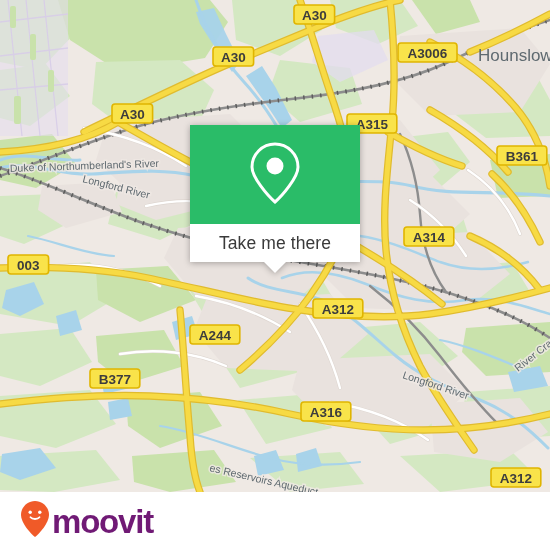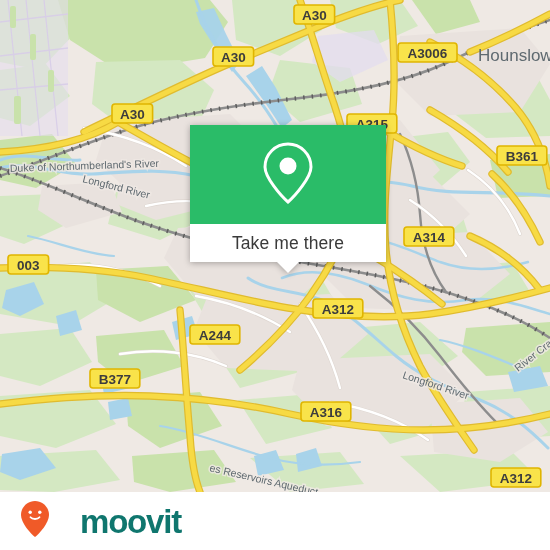--- a/index.html
+++ b/index.html
@@ -48,7 +48,7 @@
     position: absolute;
     left: 190px;
     top: 125px;
-    width: 196px;
+    width: 170px;
     z-index: 60;
     filter: drop-shadow(0 1px 3px rgba(0,0,0,0.30));
   }

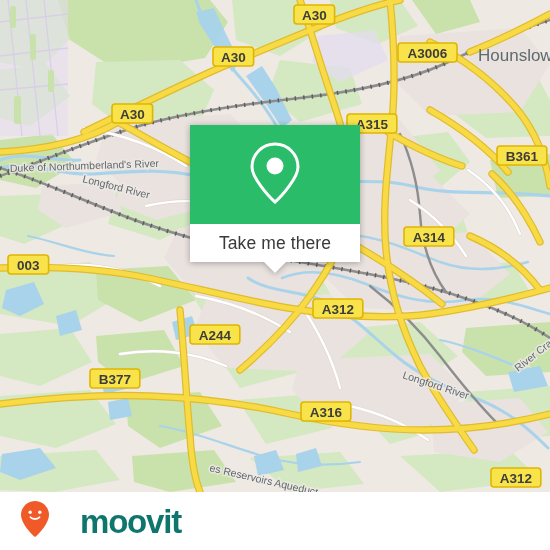--- a/index.html
+++ b/index.html
@@ -112,11 +112,10 @@
   #brand-name {
     font-size: 33px;
     font-weight: bold;
-    color: #0f766e;
+    color: #701a75;
     font-family: "Liberation Sans", sans-serif;
     letter-spacing: -1.2px;
     line-height: 1;
-    margin-left: 28px;
   }
 </style>
 </head>

